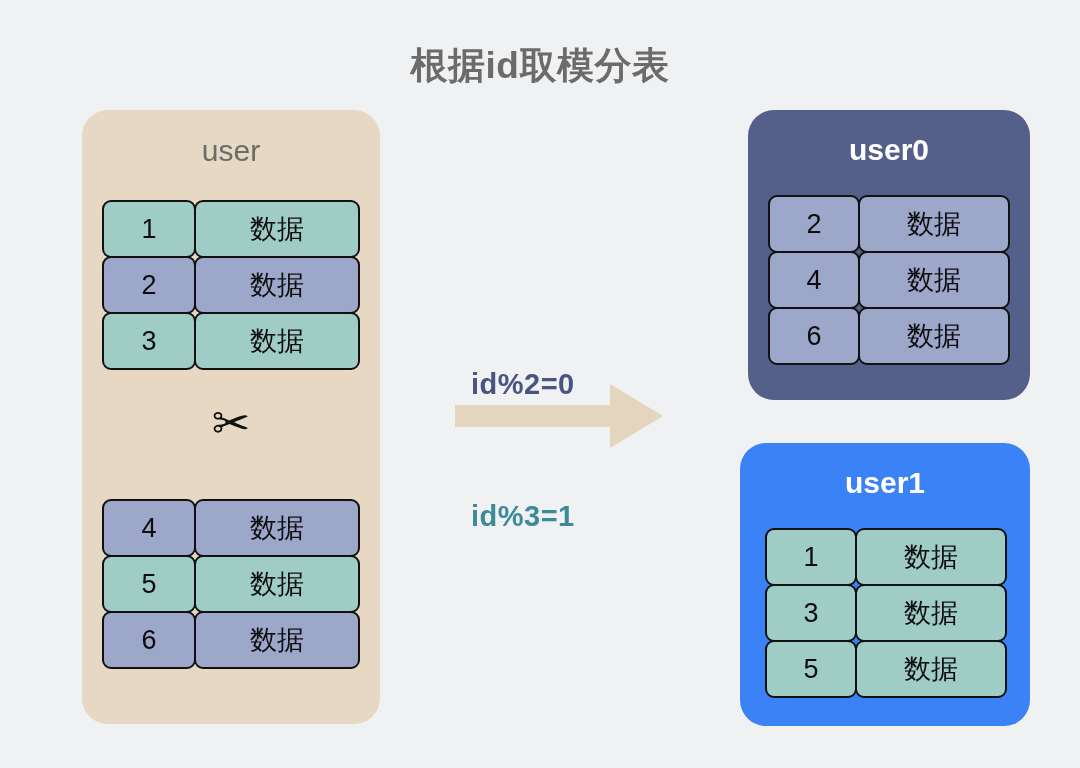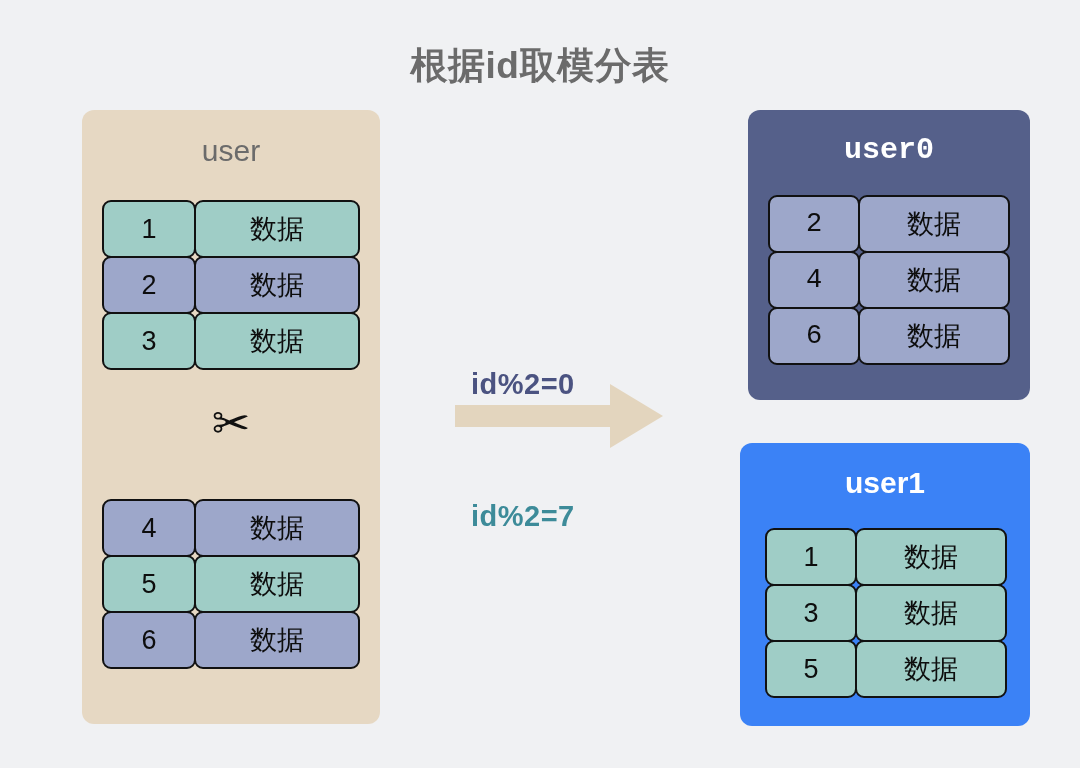--- a/index.html
+++ b/index.html
@@ -39,7 +39,7 @@
   
   .panel {
     position: absolute;
-    border-radius: 12px;
+    border-radius: 26px;
     box-sizing: border-box;
   }
   .panel-title {

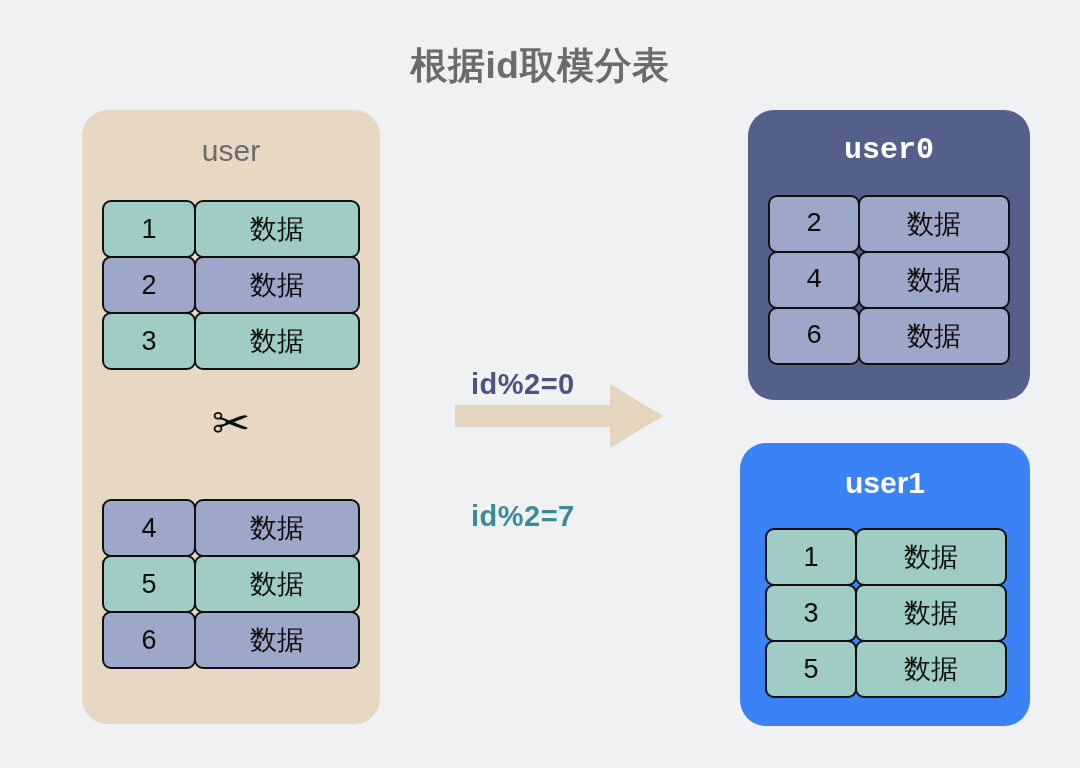--- a/index.html
+++ b/index.html
@@ -72,7 +72,6 @@
     width: 282px;
     height: 290px;
     background: #55608a;
-    font-family: Liberation Mono, monospace;
   }
   #panel-user0 .panel-title {
     top: 22px;

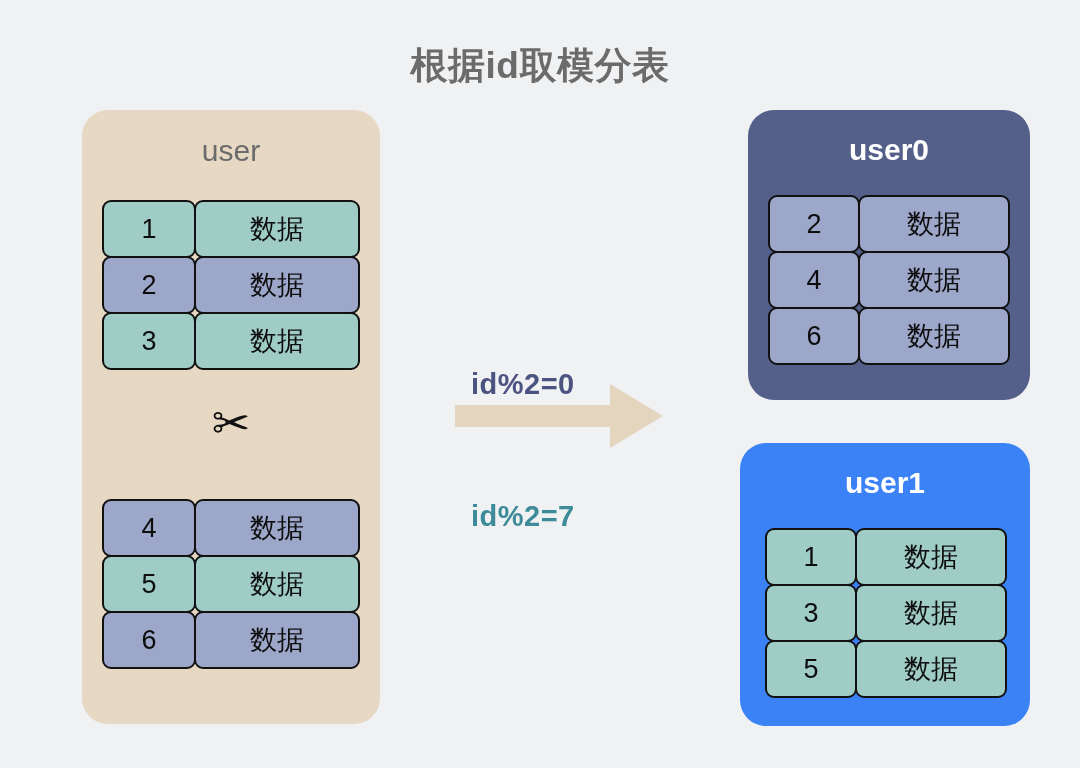--- a/index.html
+++ b/index.html
@@ -222,7 +222,7 @@
     <polygon points="0,23 155,23 155,2 208,34 155,66 155,45 0,45" fill="#e3d5be"></polygon>
   </svg>
 
-  <div class="arrow-label" id="label-mod1">id%2=7</div>
+  <div class="arrow-label" id="label-mod1">id%3=1</div>
 
   <div class="panel" id="panel-user0">
     <div class="panel-title">user0</div>

